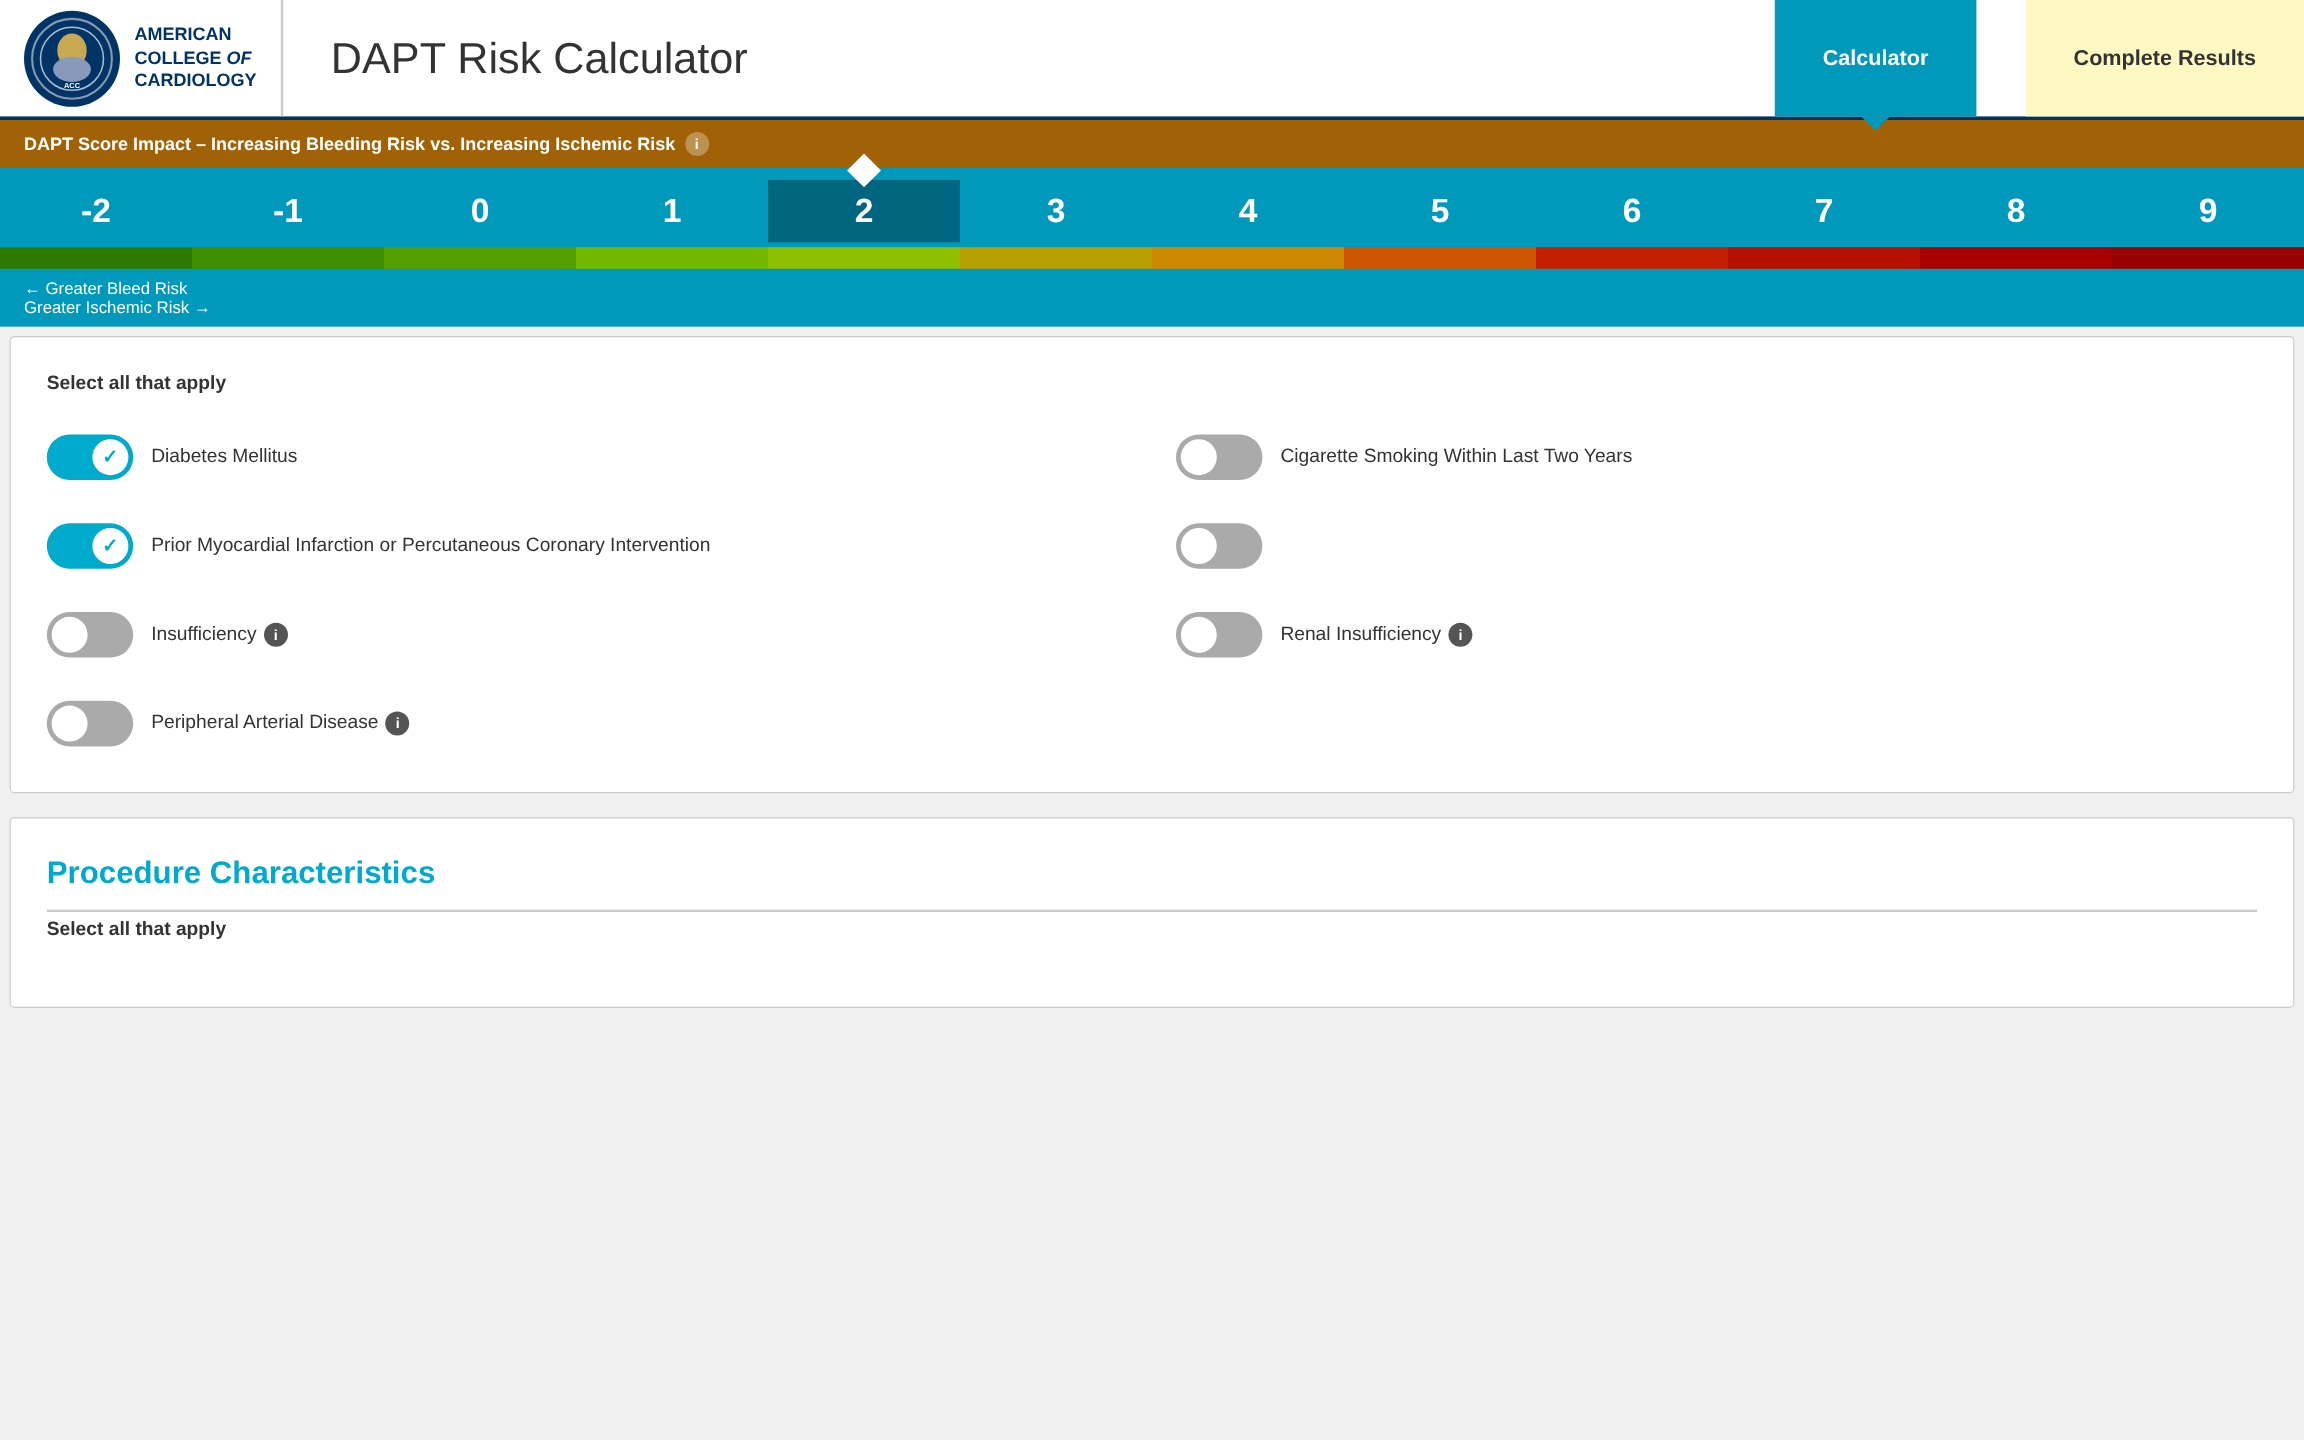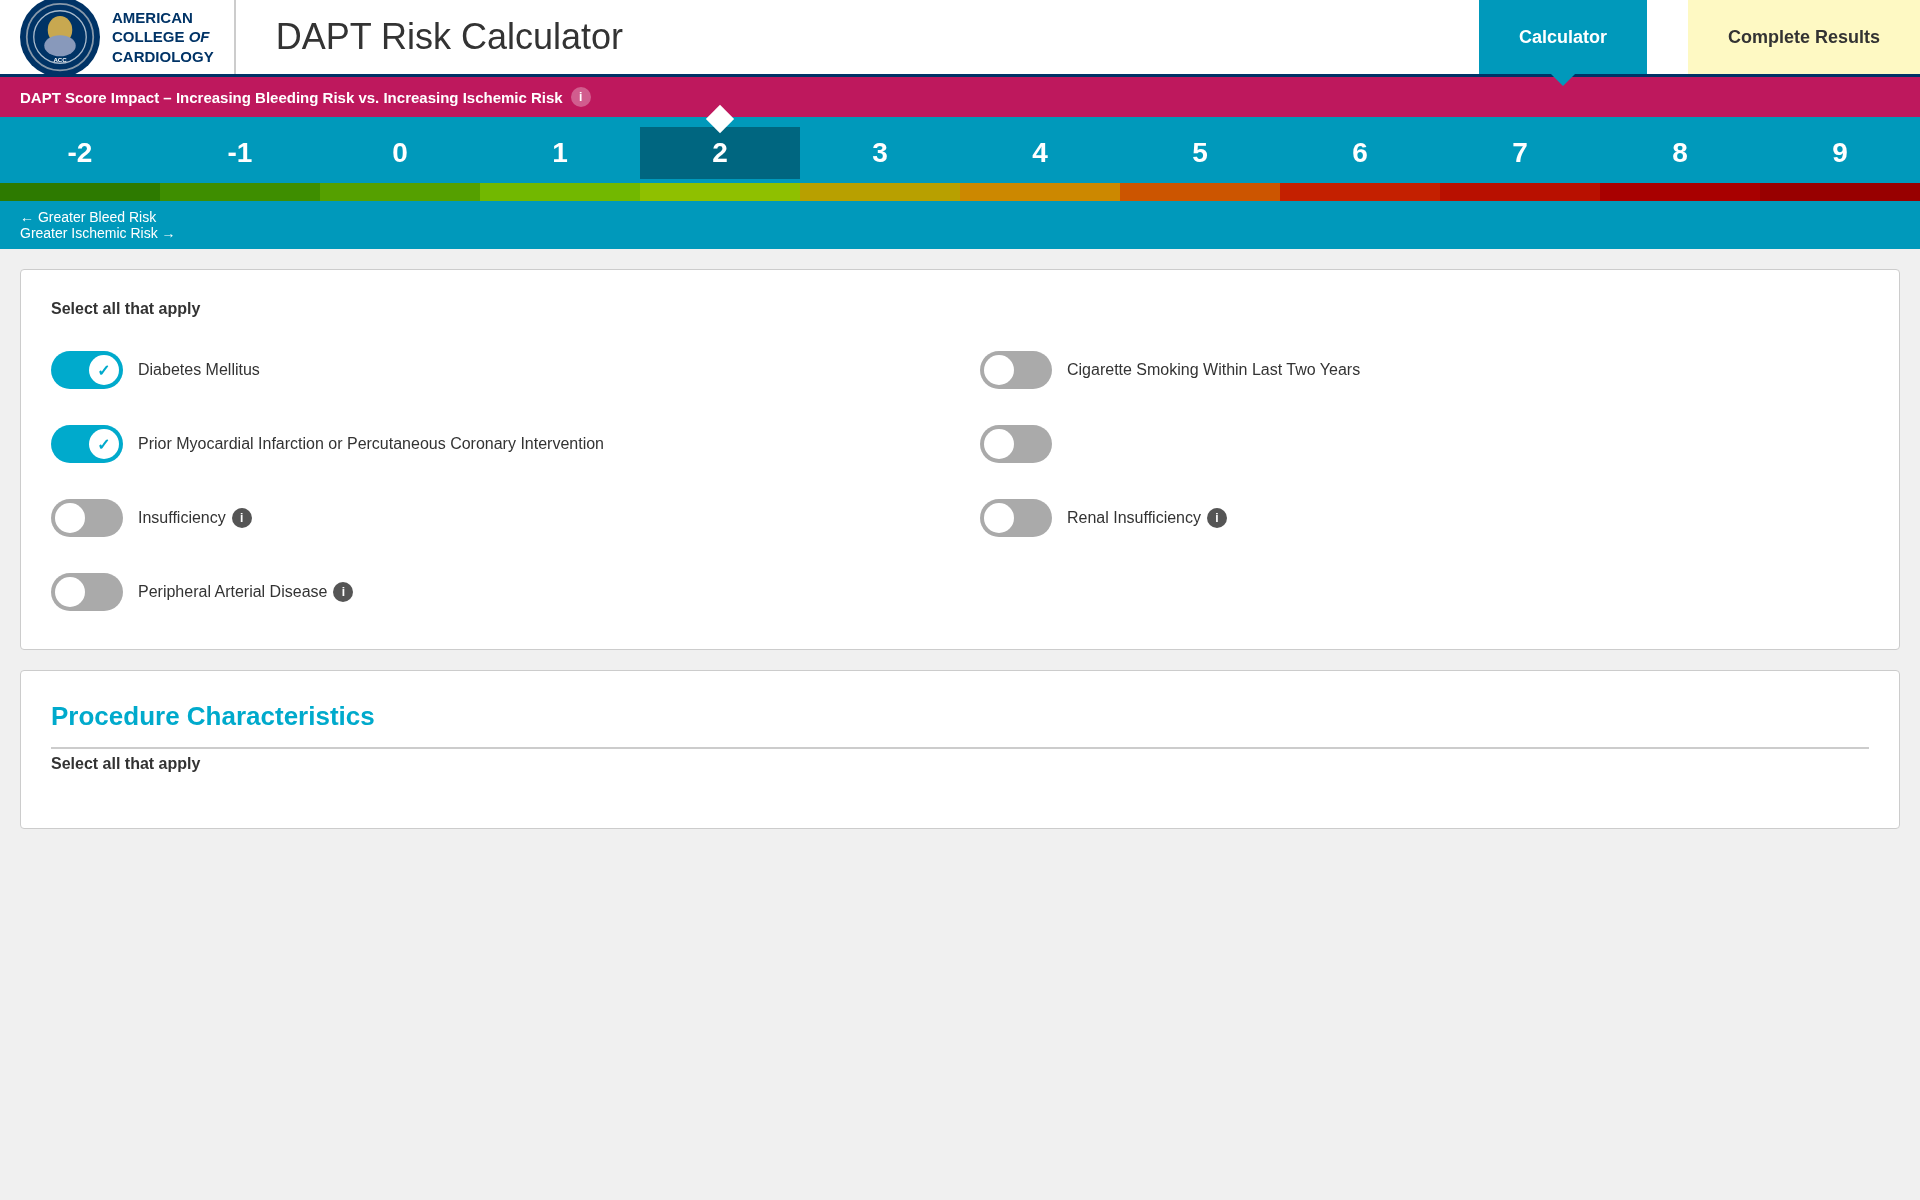--- a/index.html
+++ b/index.html
@@ -11,7 +11,7 @@
       align-items: stretch;
       background: #fff;
       border-bottom: 3px solid #003366;
-      height: 77px;
+      height: 100px;
     }
     .header-logo {
       display: flex;

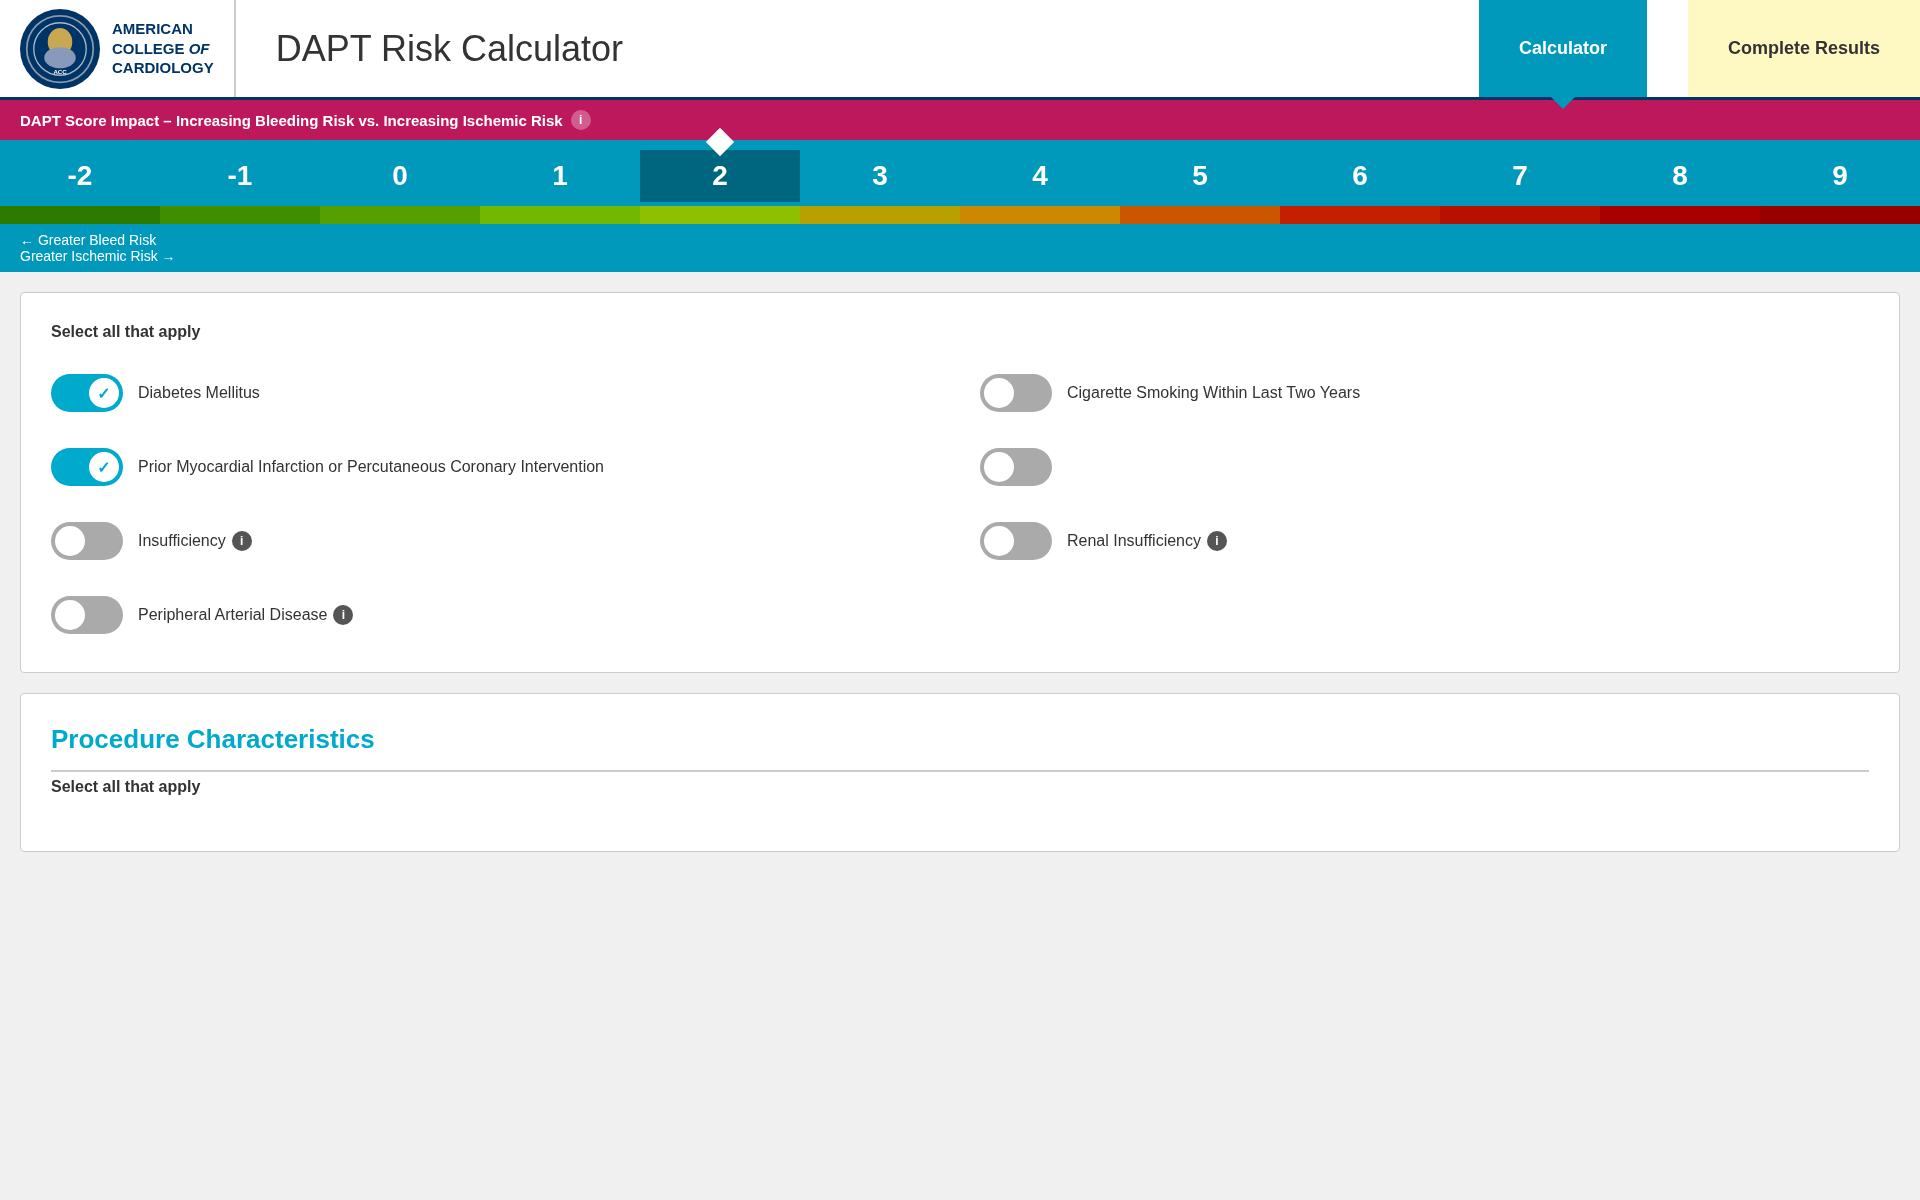--- a/index.html
+++ b/index.html
@@ -98,7 +98,7 @@
       padding: 0;
     }
     .score-bar-header {
-      background: #be185d;
+      background: #a16207;
       padding: 10px 20px;
       color: #fff;
       font-weight: bold;

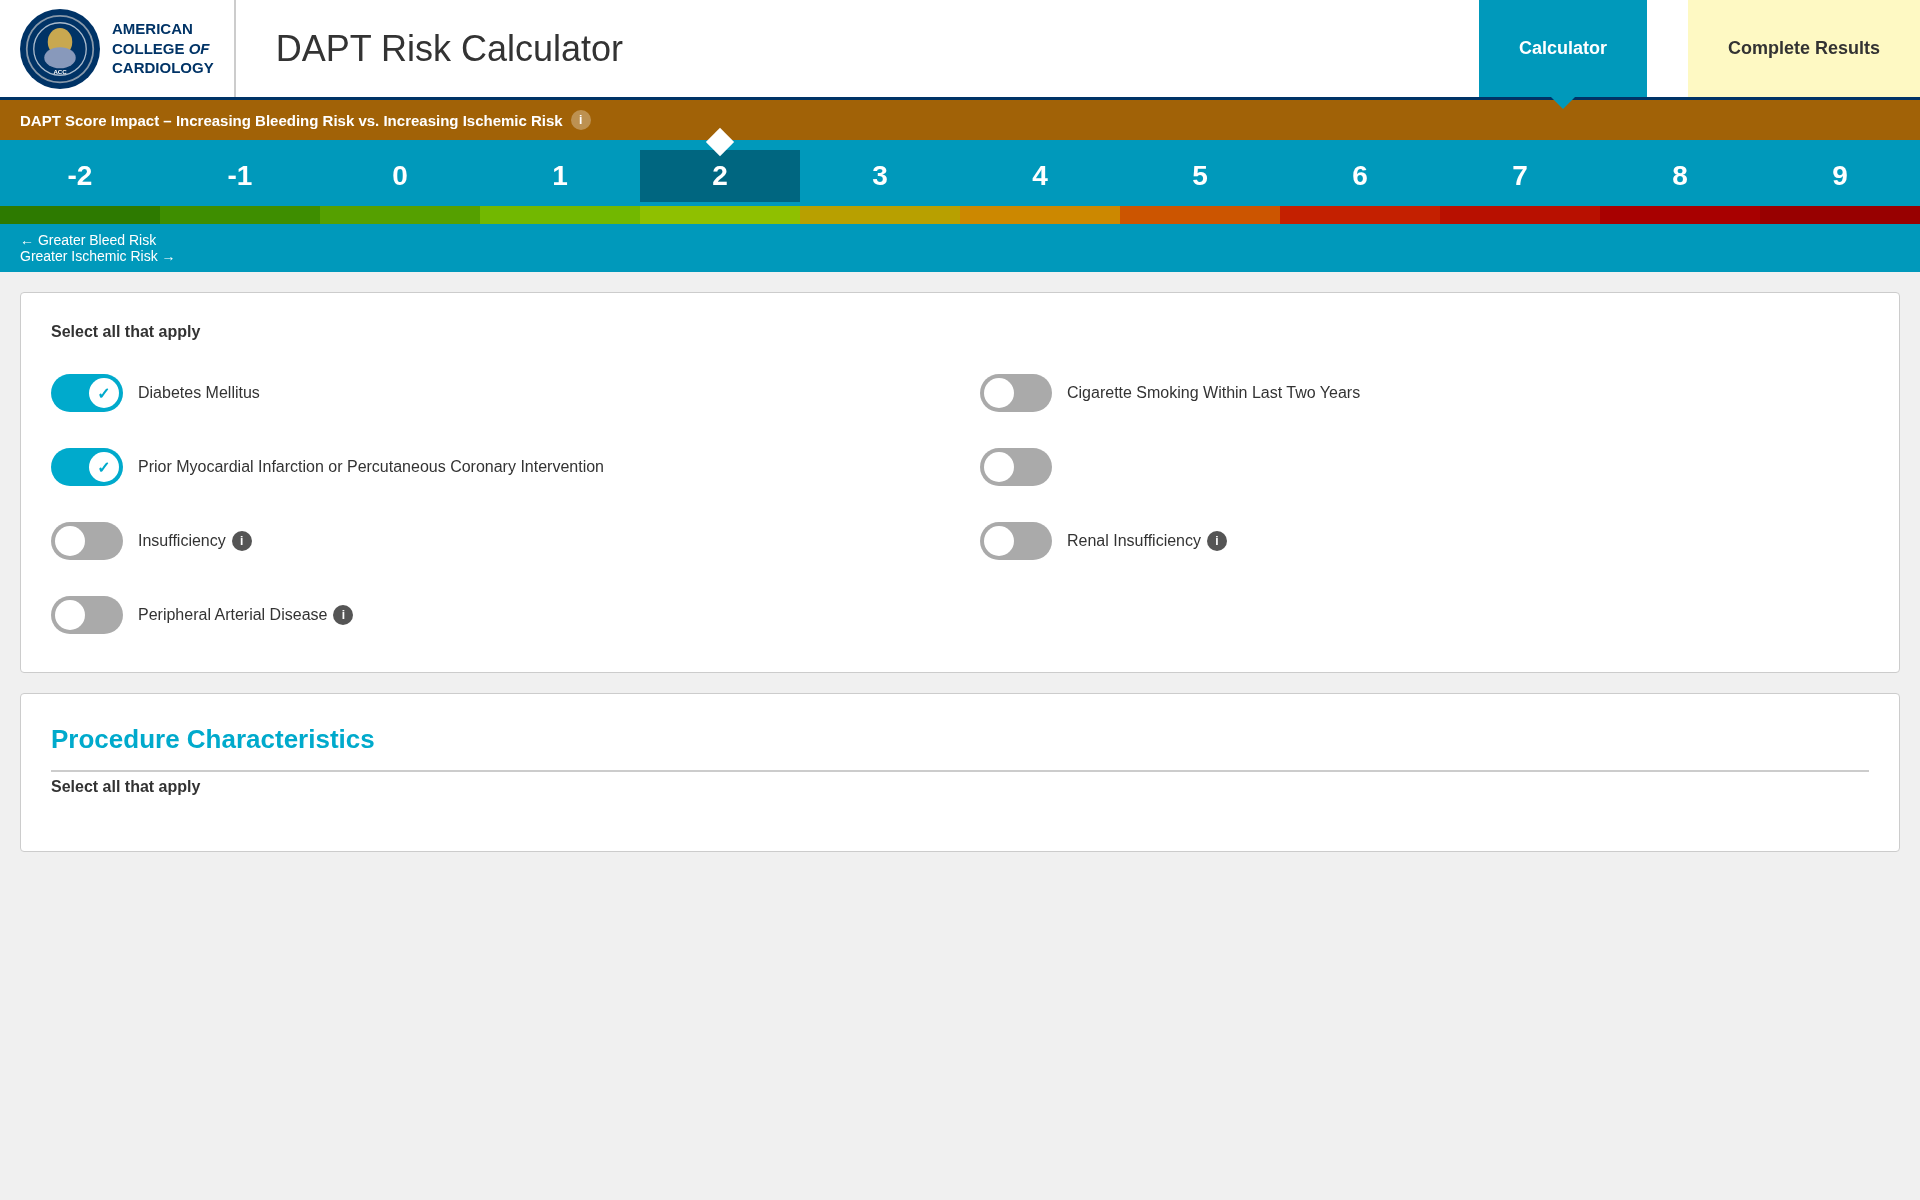--- a/index.html
+++ b/index.html
@@ -168,7 +168,7 @@
 
     
     .main-content {
-      padding: 20px;
+      padding: 8px;
     }
 
     

